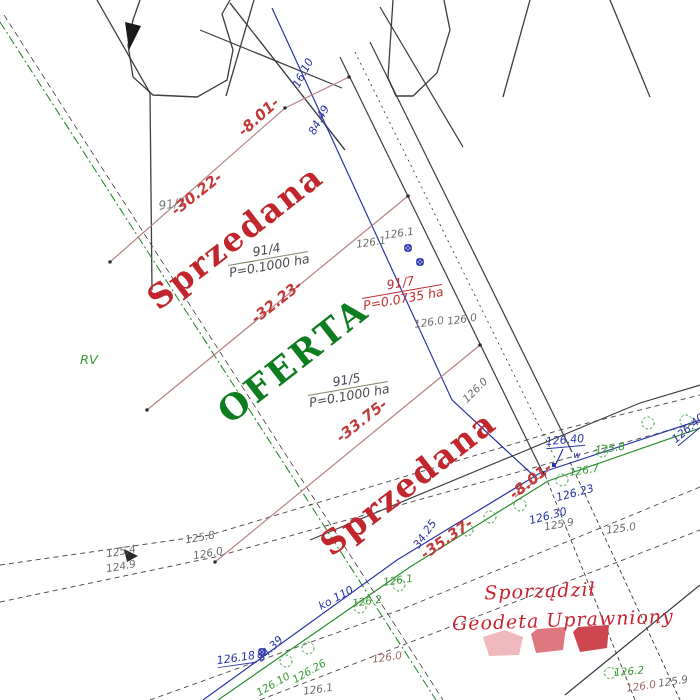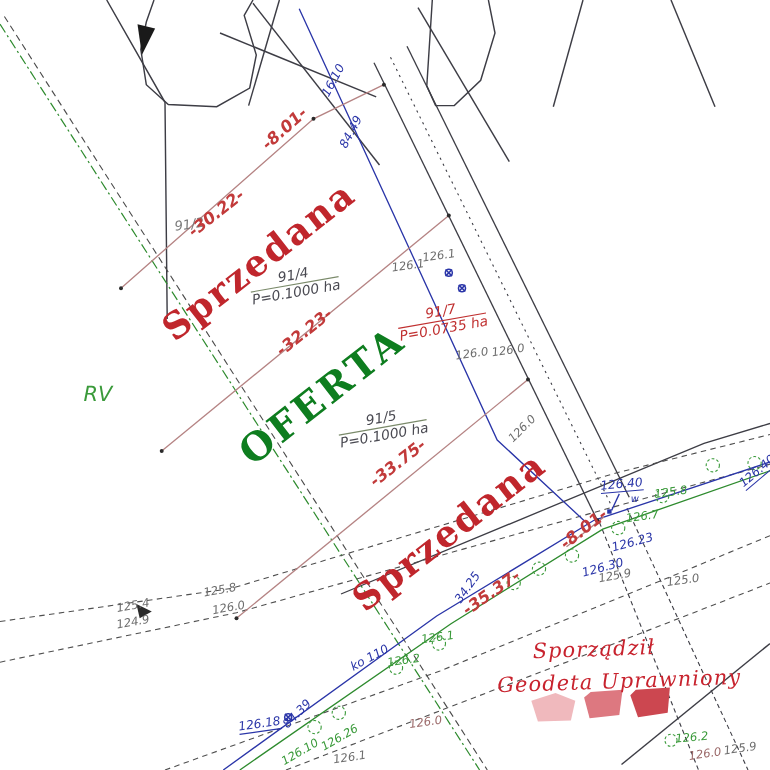--- a/index.html
+++ b/index.html
@@ -149,7 +149,7 @@
       <span class="top">91/7</span>
       <span class="bot">P=0.0735 ha</span>
     </span>
-    <span class="lbl green-s" style="left:89px;top:359px;transform:translate(-50%,-50%);font-size:19px;">RV</span>
+    <span class="lbl green-s" style="left:89px;top:359px;transform:translate(-50%,-50%);font-size:13px;">RV</span>
 
     <span class="lbl dim" style="left:259px;top:117px;transform:translate(-50%,-50%) rotate(-42deg);">-8.01-</span>
     <span class="lbl dim" style="left:197px;top:194px;transform:translate(-50%,-50%) rotate(-38deg);">-30.22-</span>

